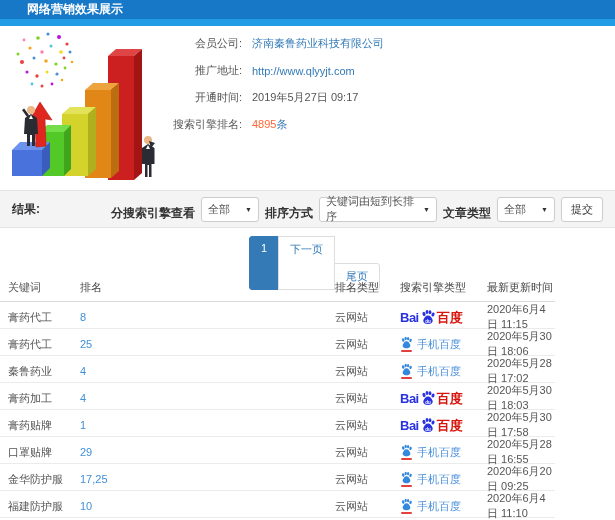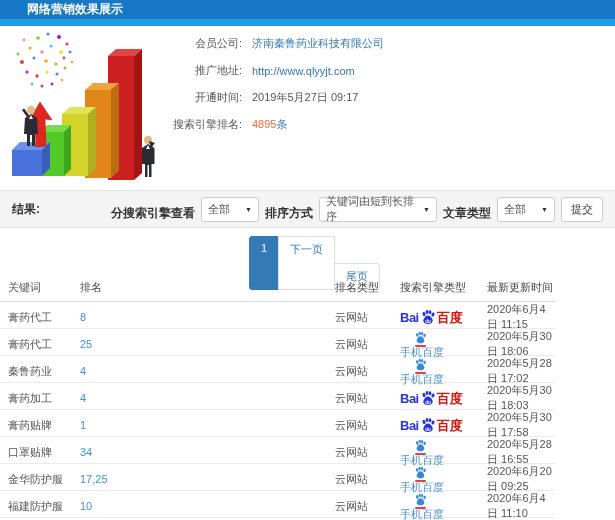--- a/index.html
+++ b/index.html
@@ -59,7 +59,7 @@
   .bd-bai { color:#2932e1; font-weight:bold; font-size:13px; letter-spacing:-0.5px; }
   .bd-cn { color:#d7150d; font-weight:bold; font-size:13px; }
   .bd-paw { margin:0 1px; }
-  .bd-mobile { display:inline-flex; align-items:center; line-height:1;flex-direction:column; }
+  .bd-mobile { display:inline-flex; align-items:center; line-height:1; }
   .bd-mobile .mpaw { display:inline-flex; flex-direction:column; align-items:center; margin-right:4px; }
   .bd-mobile .redbar { width:11px; height:2px; background:#e34040; margin-top:1px; border-radius:1px; }
   .bd-mobile .mlabel { color:#4a90d9; font-size:11px; }

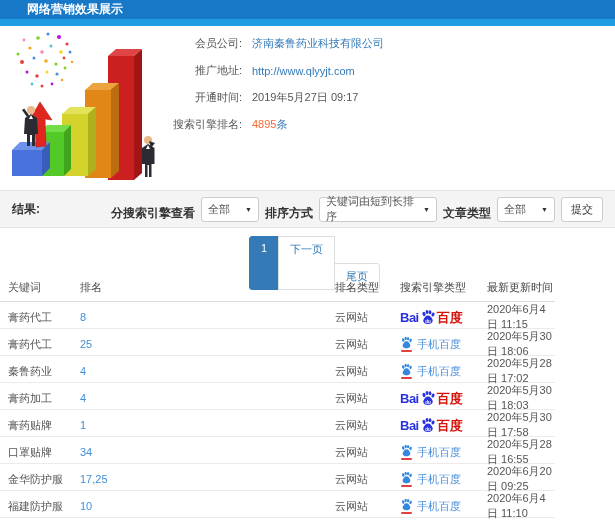--- a/index.html
+++ b/index.html
@@ -322,7 +322,7 @@
 
     <div class="t-row">
       <span class="c-keyword">口罩贴牌</span>
-      <span class="c-rank"><a>34</a></span>
+      <span class="c-rank"><a>29</a></span>
       <span class="c-type">云网站</span>
       <span class="c-engine">
         

